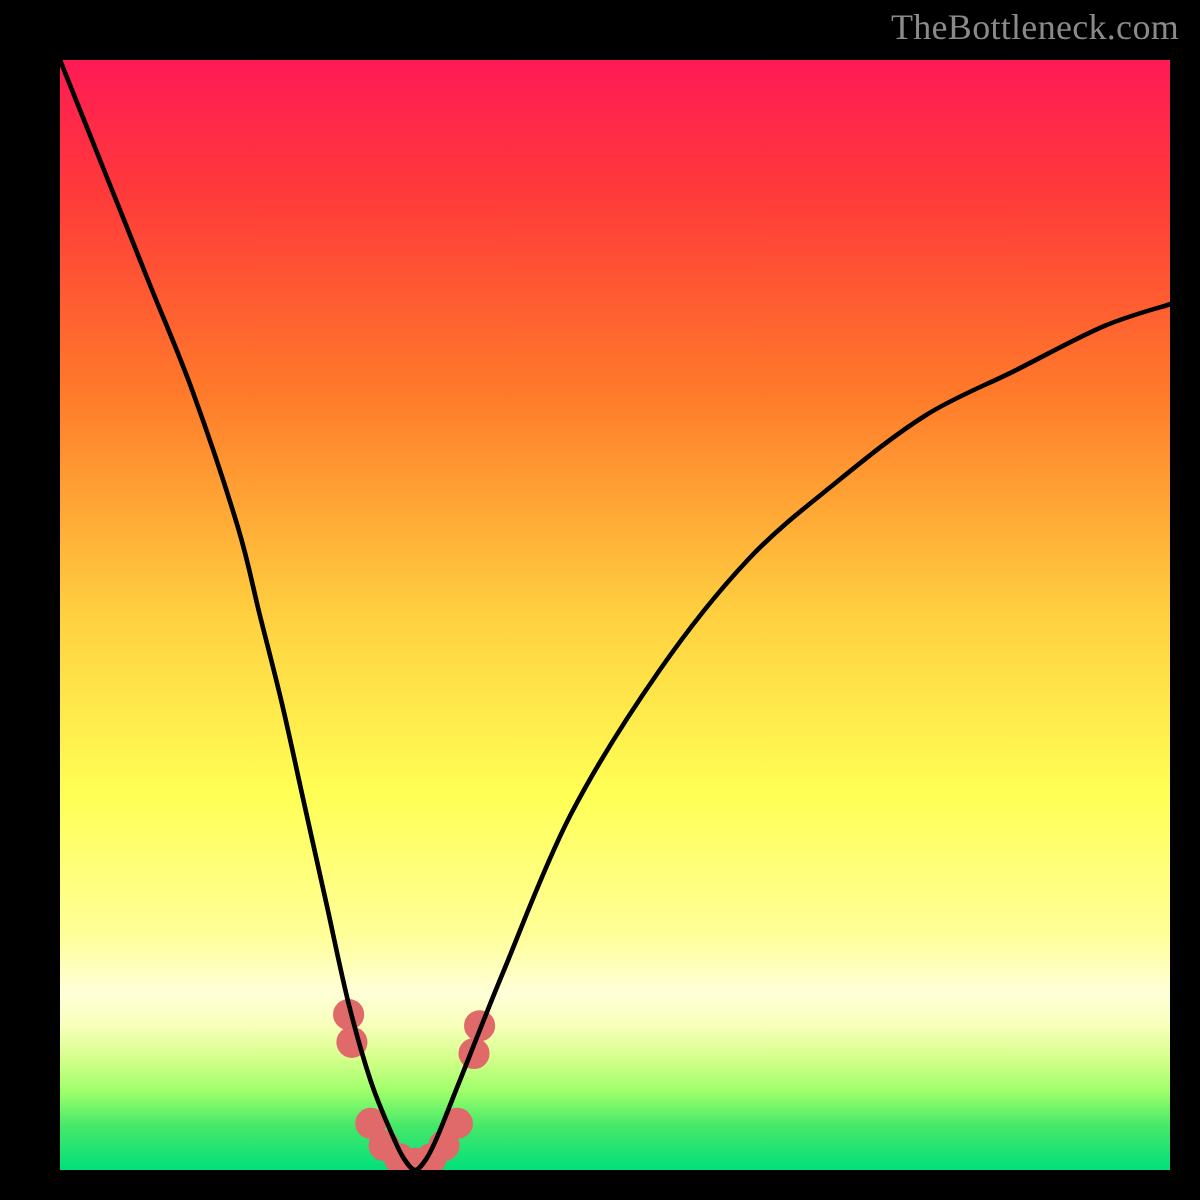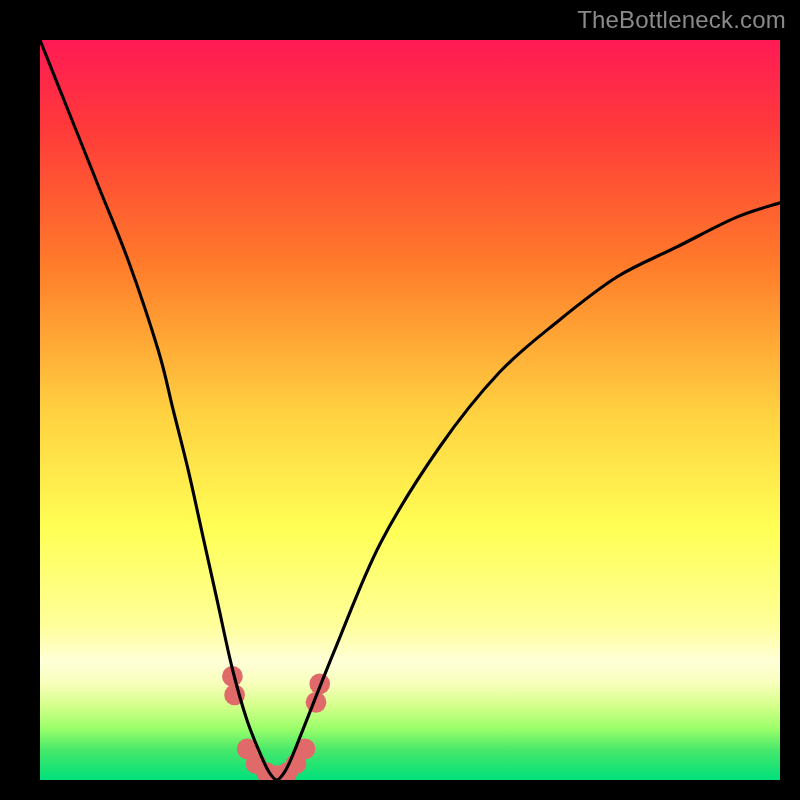--- a/index.html
+++ b/index.html
@@ -44,7 +44,7 @@
     position: absolute;
     top: 6px;
     right: 14px;
-    font-family: Liberation Sans, sans-serif;
+    font-family: Liberation Serif, serif;
     font-size: 24px;
     color: #8a8a8a;
     letter-spacing: 0.2px;

